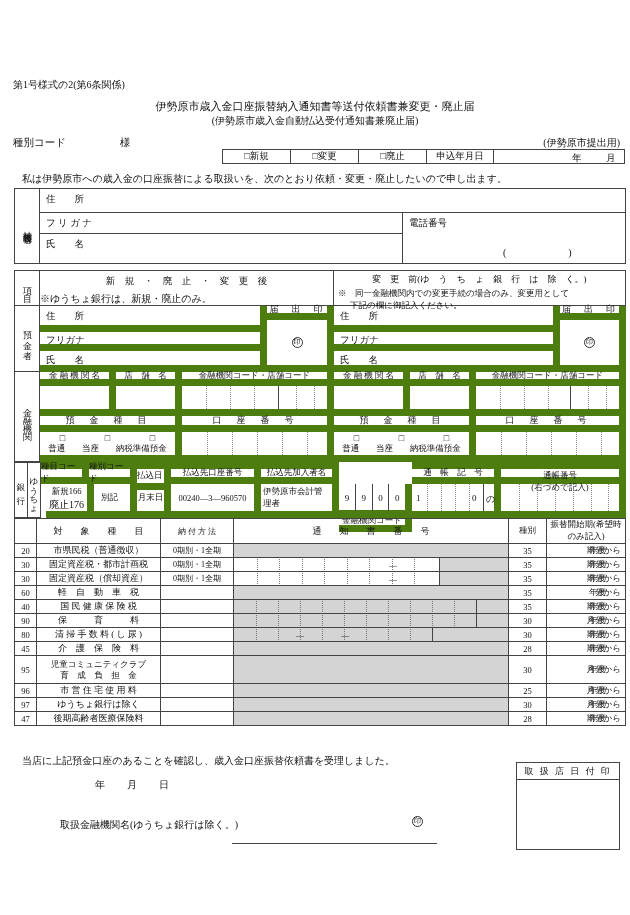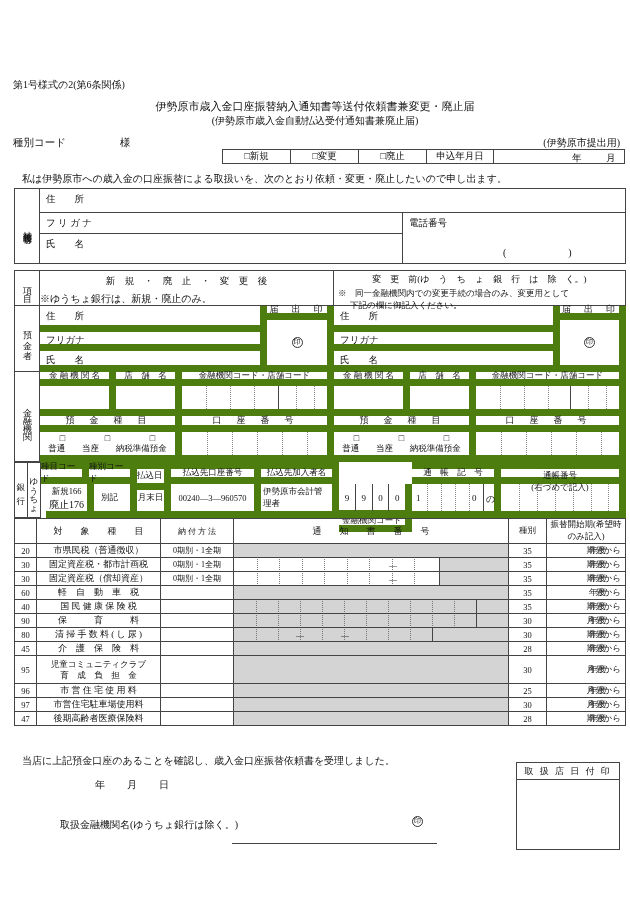--- a/index.html
+++ b/index.html
@@ -625,7 +625,7 @@
           </tr>
           <tr>
             <td class="c-code" style="height:14px;">97</td>
-            <td class="c-name" style="height:14px;">市営住宅駐車場使用料</td>
+            <td class="c-name" style="height:14px;">ゆうちょ銀行は除く</td>
             <td class="c-meth" style="height:14px;"></td>
             <td class="c-note" style="height:14px;position:relative;">
               <div class="noteinner">

